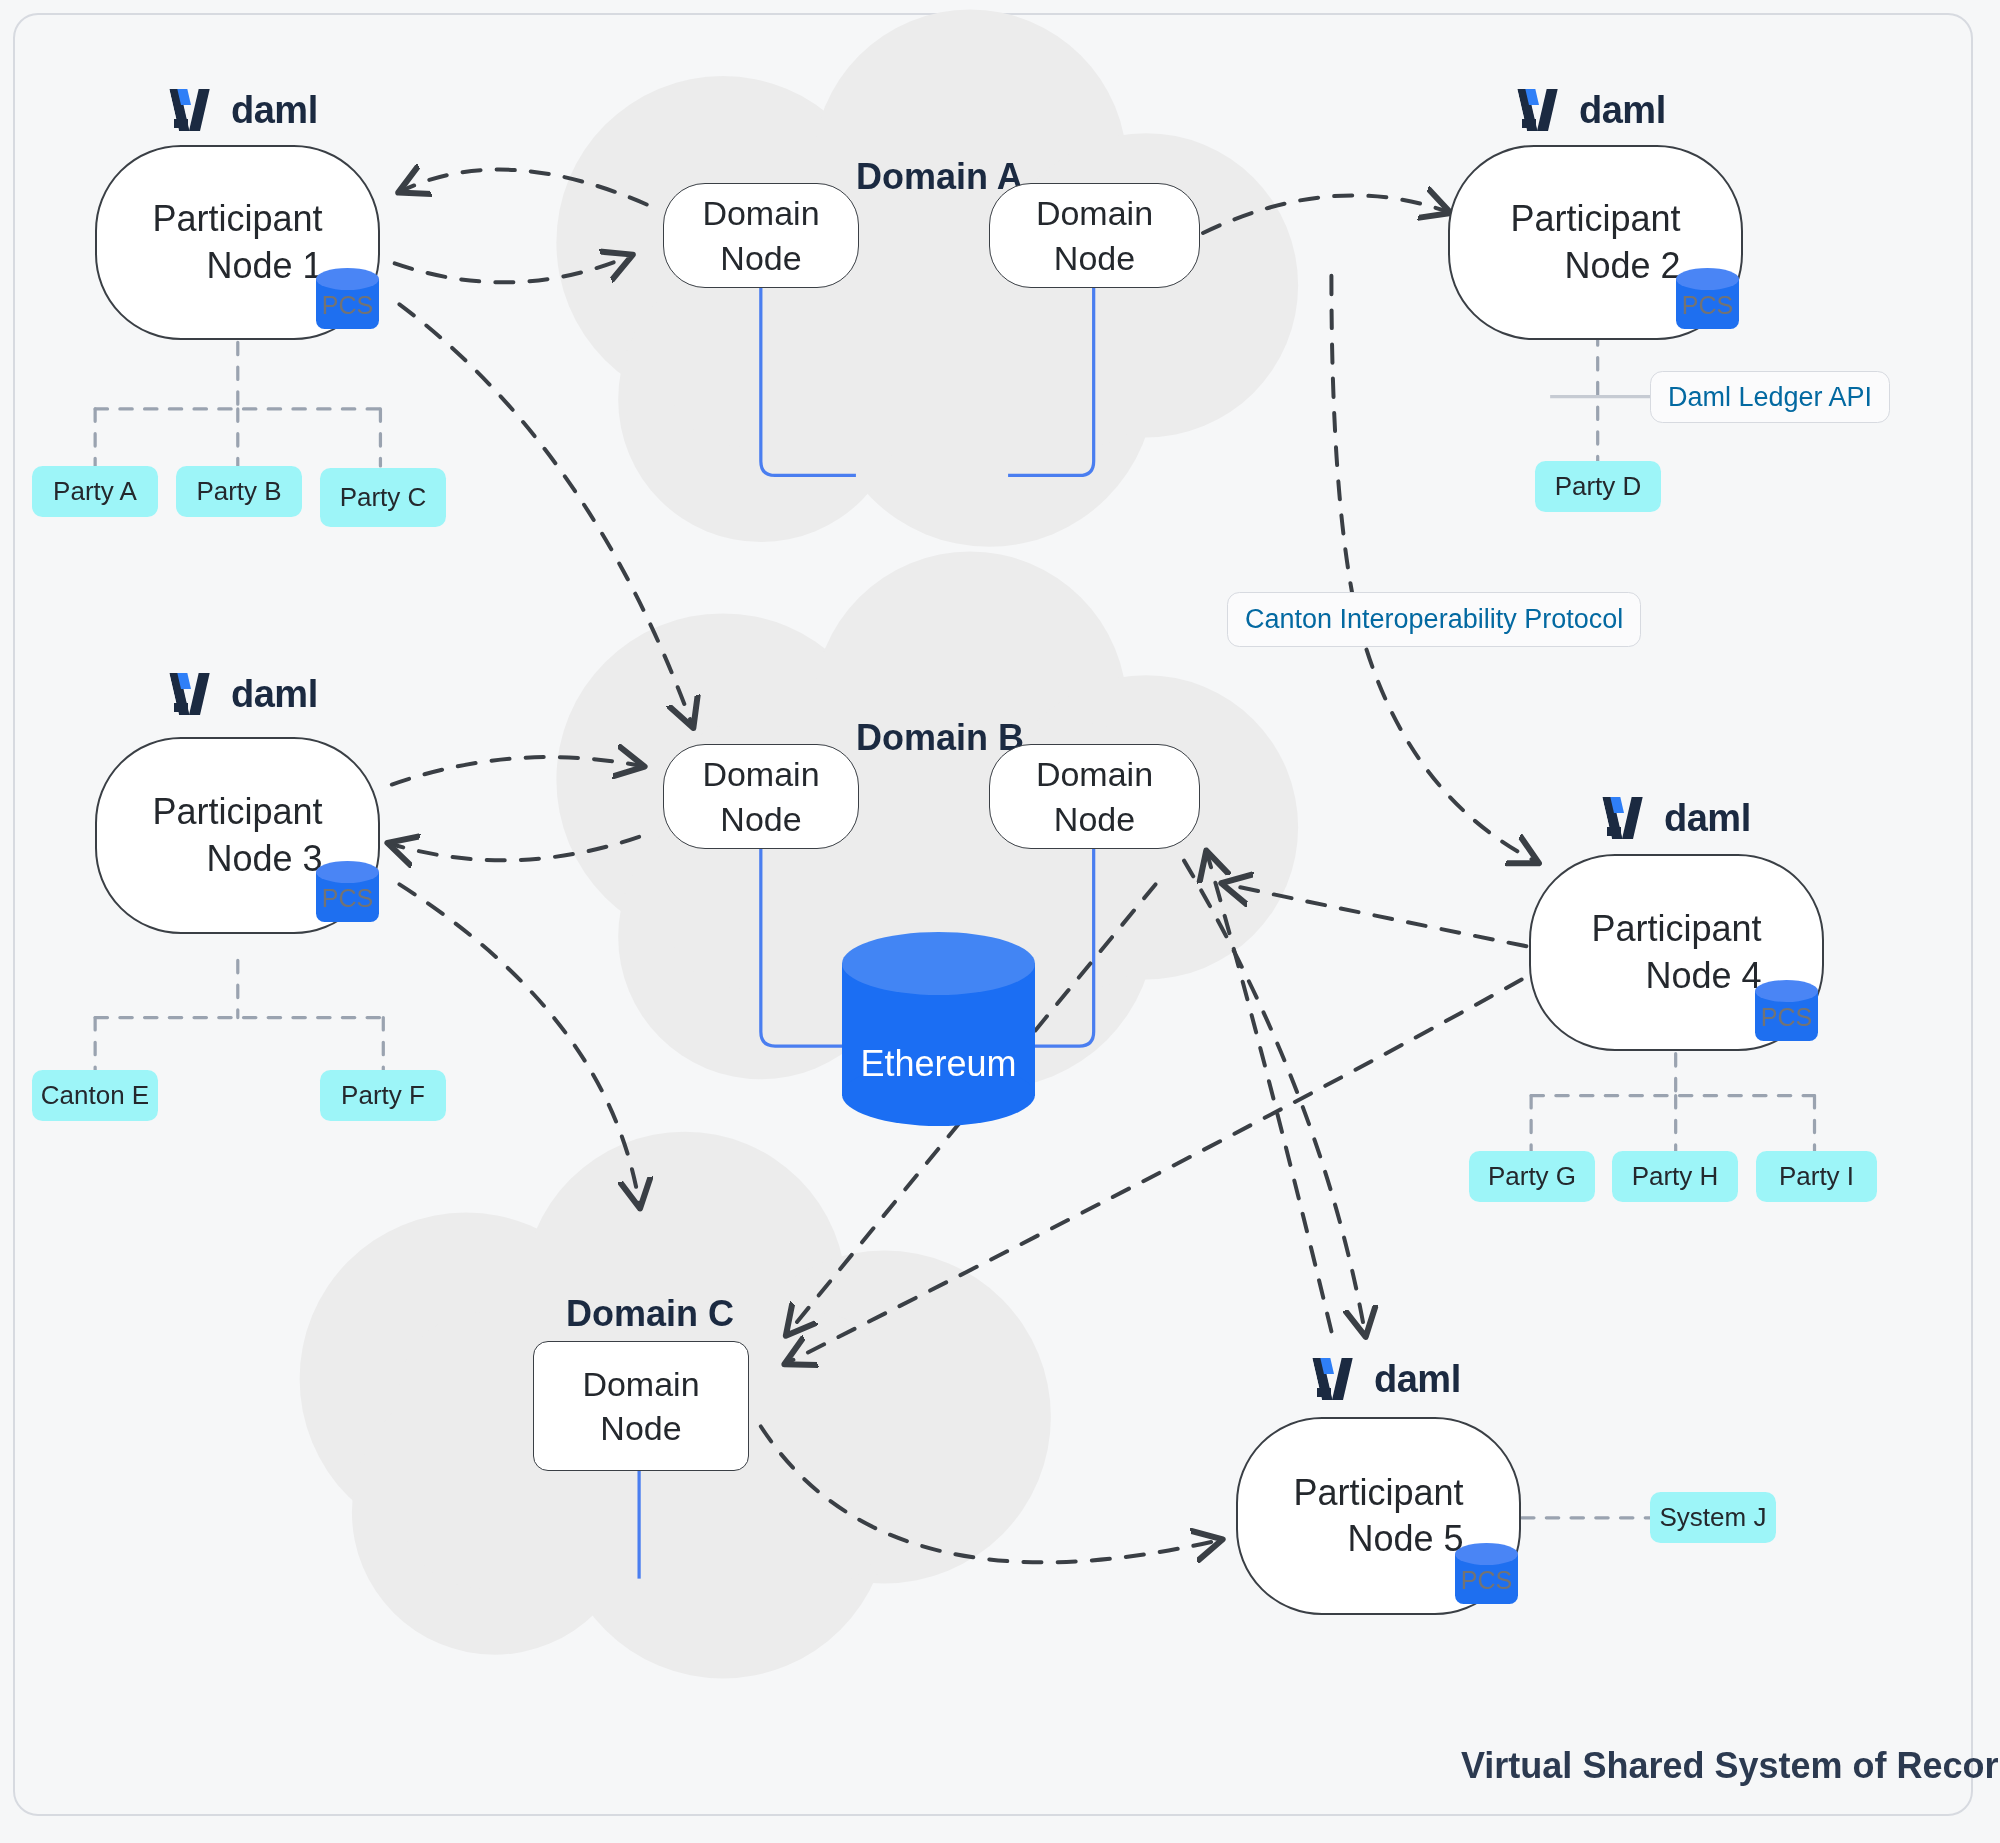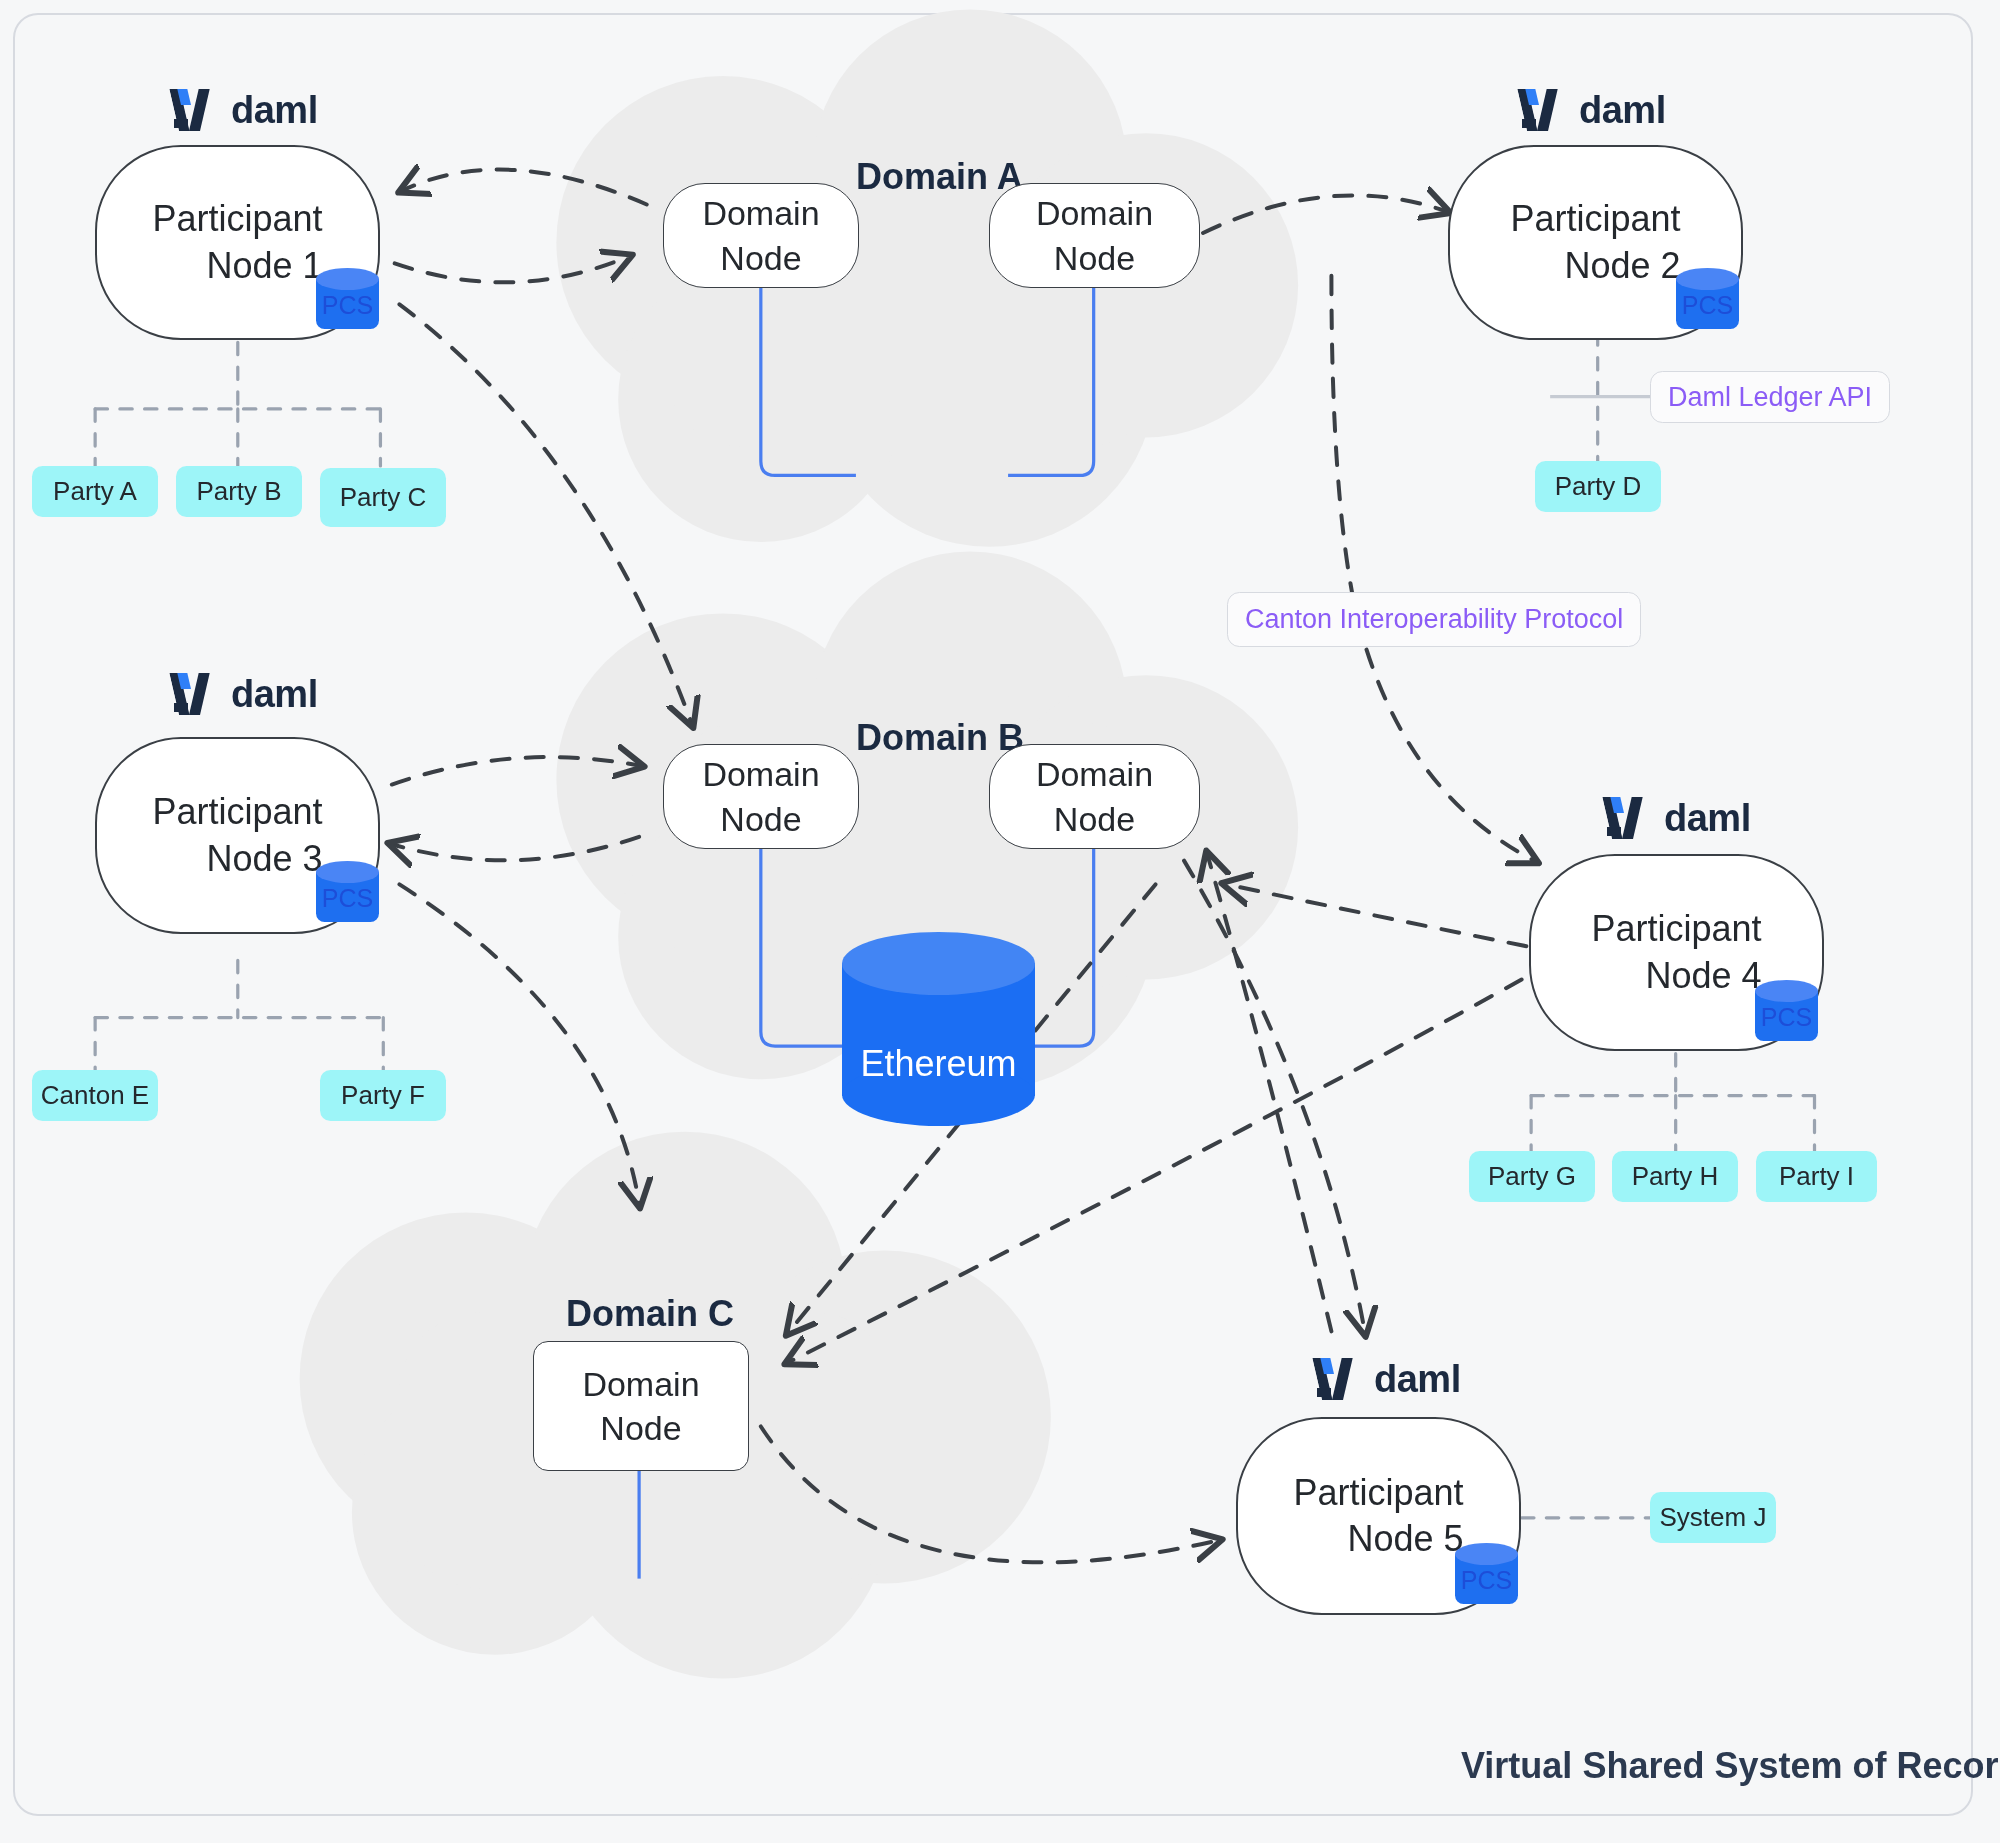--- a/index.html
+++ b/index.html
@@ -95,7 +95,7 @@
   }
   .pcs .txt{
     position:absolute;left:0;top:25px;width:63px;
-    text-align:center;color:#1d4ed8;font-size:25px;line-height:1;
+    text-align:center;color:#737373;font-size:25px;line-height:1;
   }
 
   

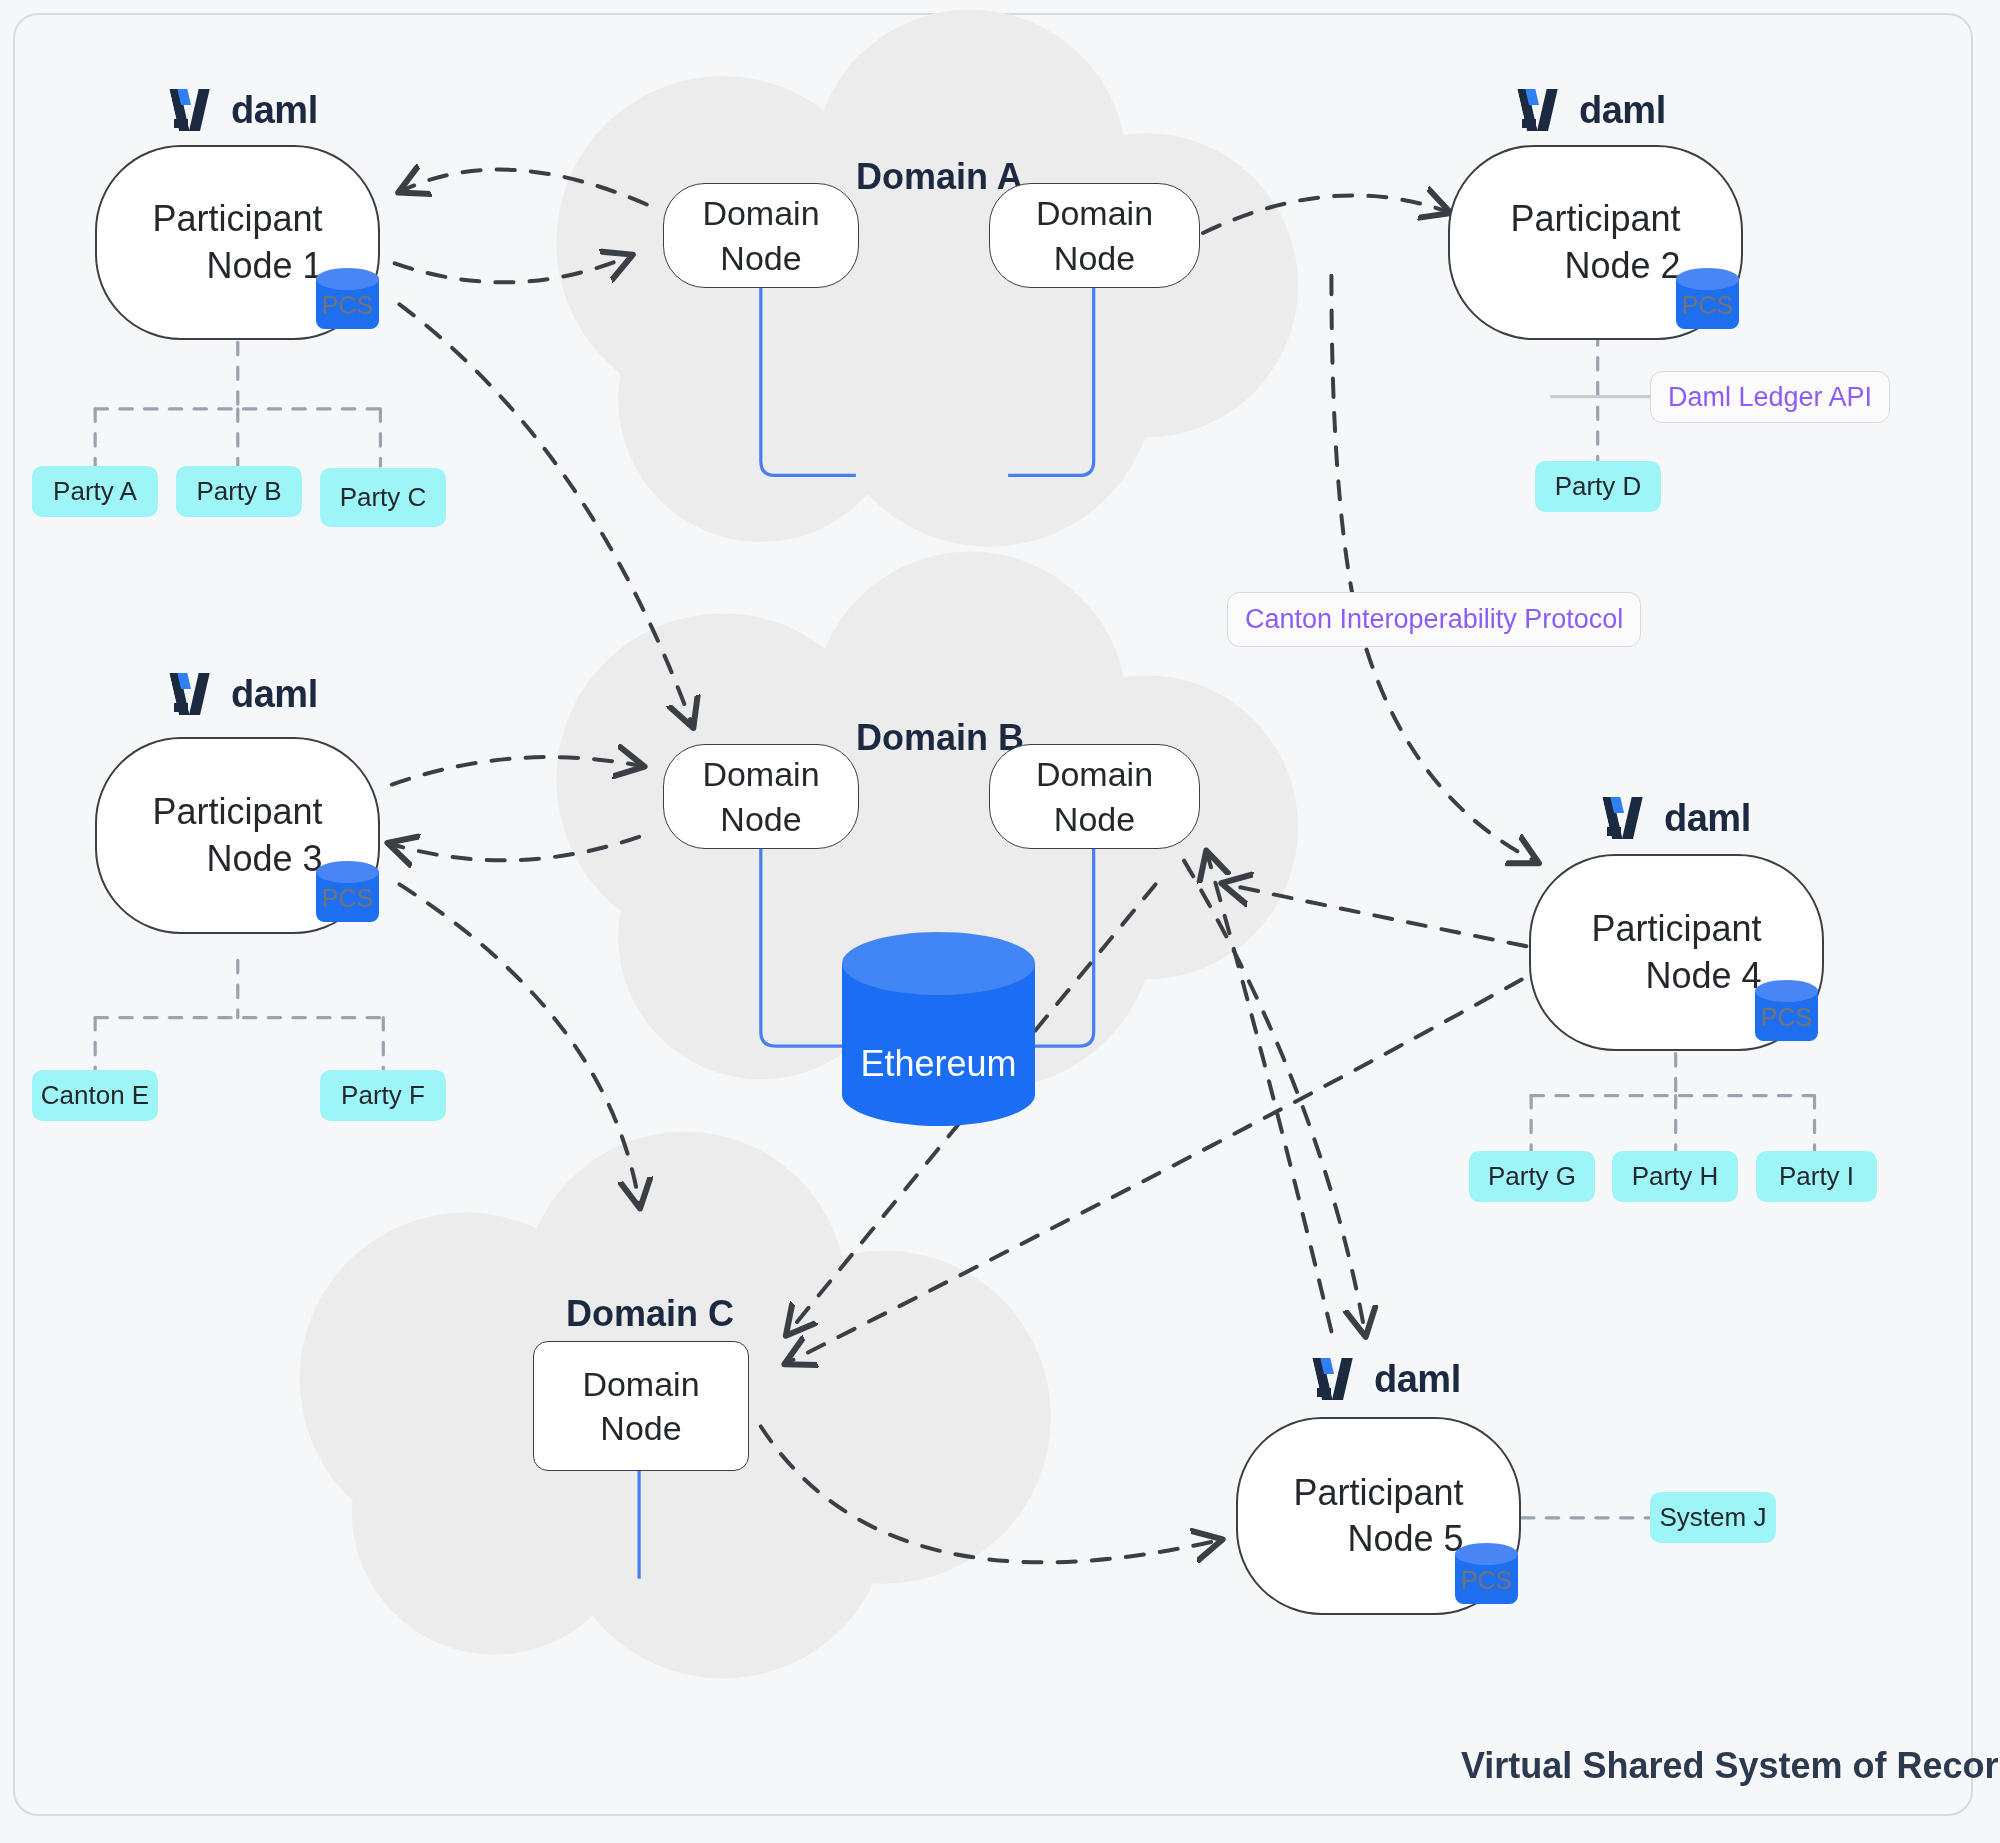--- a/index.html
+++ b/index.html
@@ -134,7 +134,7 @@
     border:1.9px solid #d7dae0;
     border-radius:12.4px;
     display:flex;align-items:center;justify-content:center;
-    font-size:27px;color:#8b5cf6;
+    font-size:27px;color:#0369a1;
     padding:0 17px;
     box-sizing:border-box;
     z-index:7;

